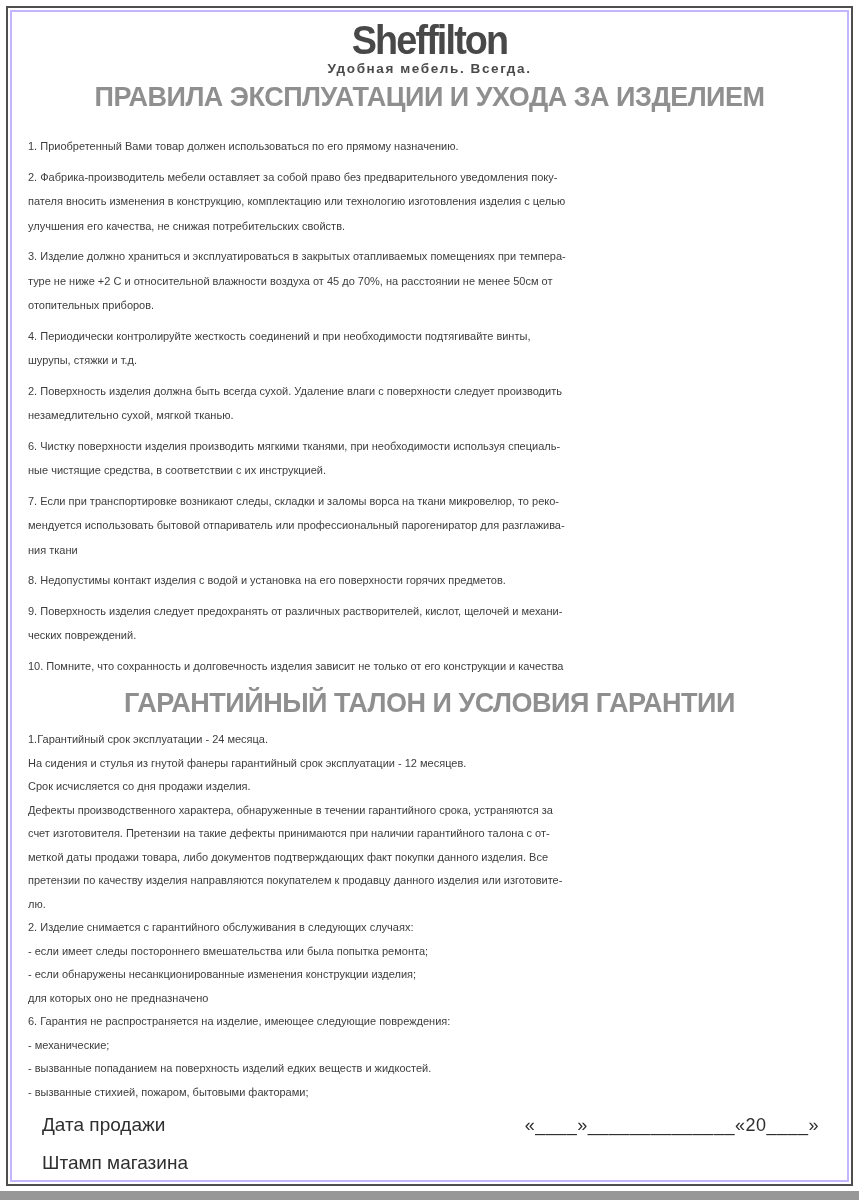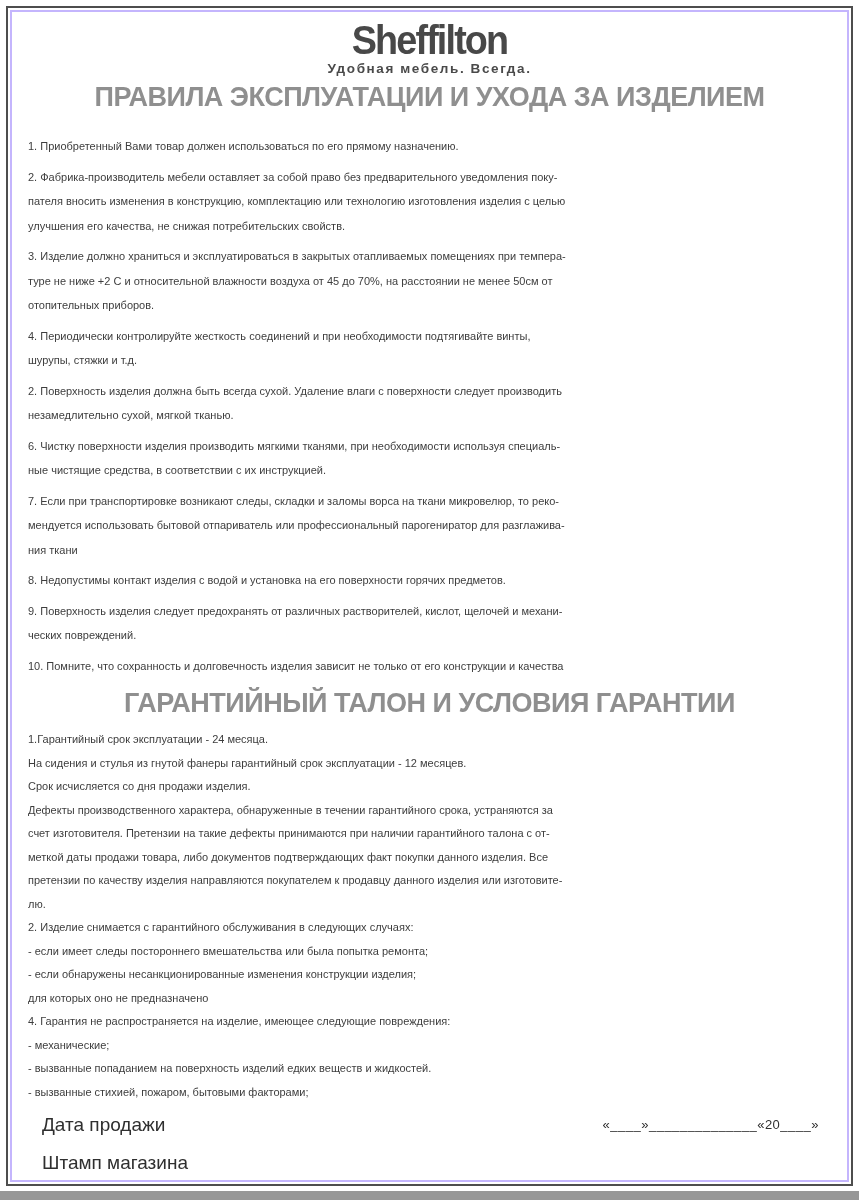--- a/index.html
+++ b/index.html
@@ -96,7 +96,7 @@
       <div class="line">- если имеет следы постороннего вмешательства или была попытка ремонта;</div>
       <div class="line">- если обнаружены несанкционированные изменения конструкции изделия;</div>
       <div class="line">для которых оно не предназначено</div>
-      <div class="line">4. Гарантия не распространяется на изделие, имеющее следующие повреждения:</div>
+      <div class="line">6. Гарантия не распространяется на изделие, имеющее следующие повреждения:</div>
       <div class="line">- механические;</div>
       <div class="line">- вызванные попаданием на поверхность изделий едких веществ и жидкостей.</div>
       <div class="line">- вызванные стихией, пожаром, бытовыми факторами;</div>

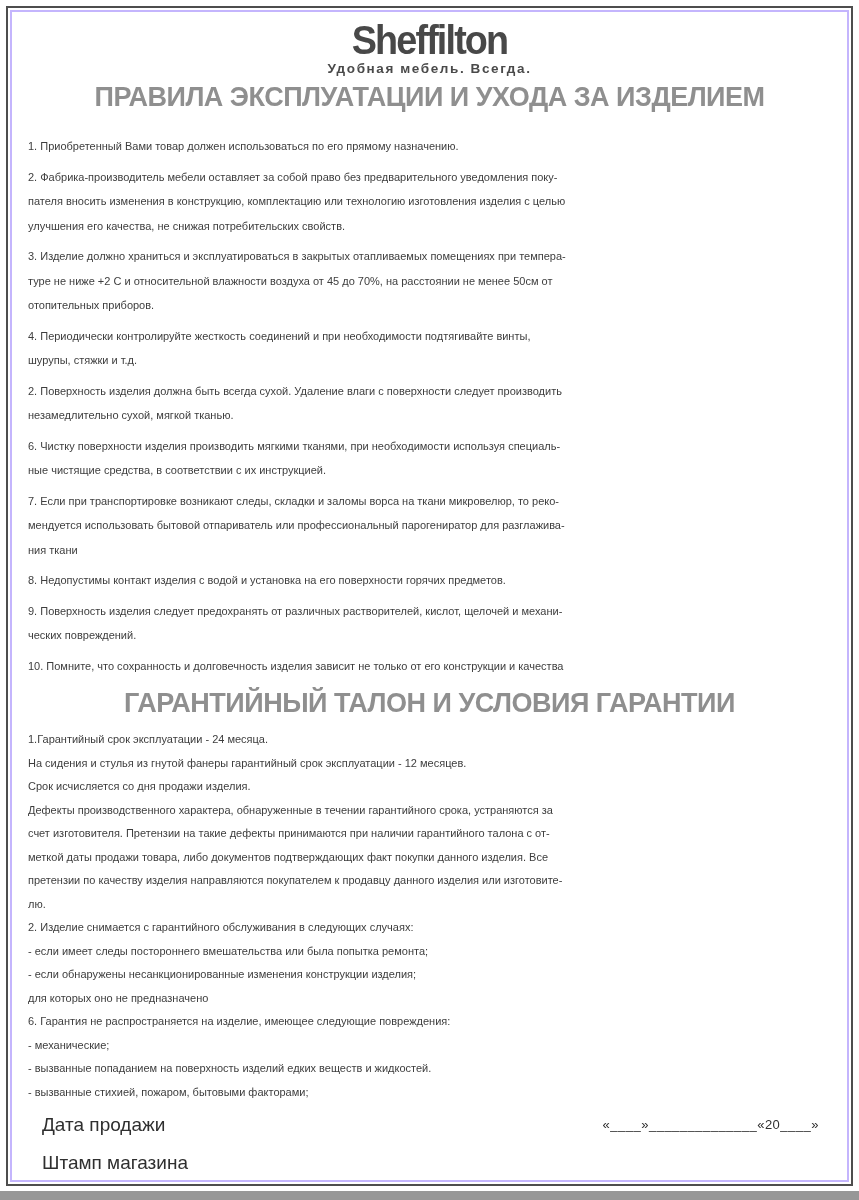--- a/index.html
+++ b/index.html
@@ -22,7 +22,7 @@
   
   .sale-row{display:flex;justify-content:space-between;align-items:flex-end;margin-top:8px;padding:0 12px 0 14px;}
   .sale-label{font-size:19px;line-height:26px;color:#2f2f2f;}
-  .sale-blanks{font-size:13px;line-height:26px;color:#2f2f2f;letter-spacing:0.5px;}
+  .sale-blanks{font-size:18px;line-height:26px;color:#2f2f2f;letter-spacing:0.5px;}
   .stamp-label{font-size:19px;line-height:22px;margin-top:14px;padding-left:14px;color:#2f2f2f;}
 </style>
 </head>

